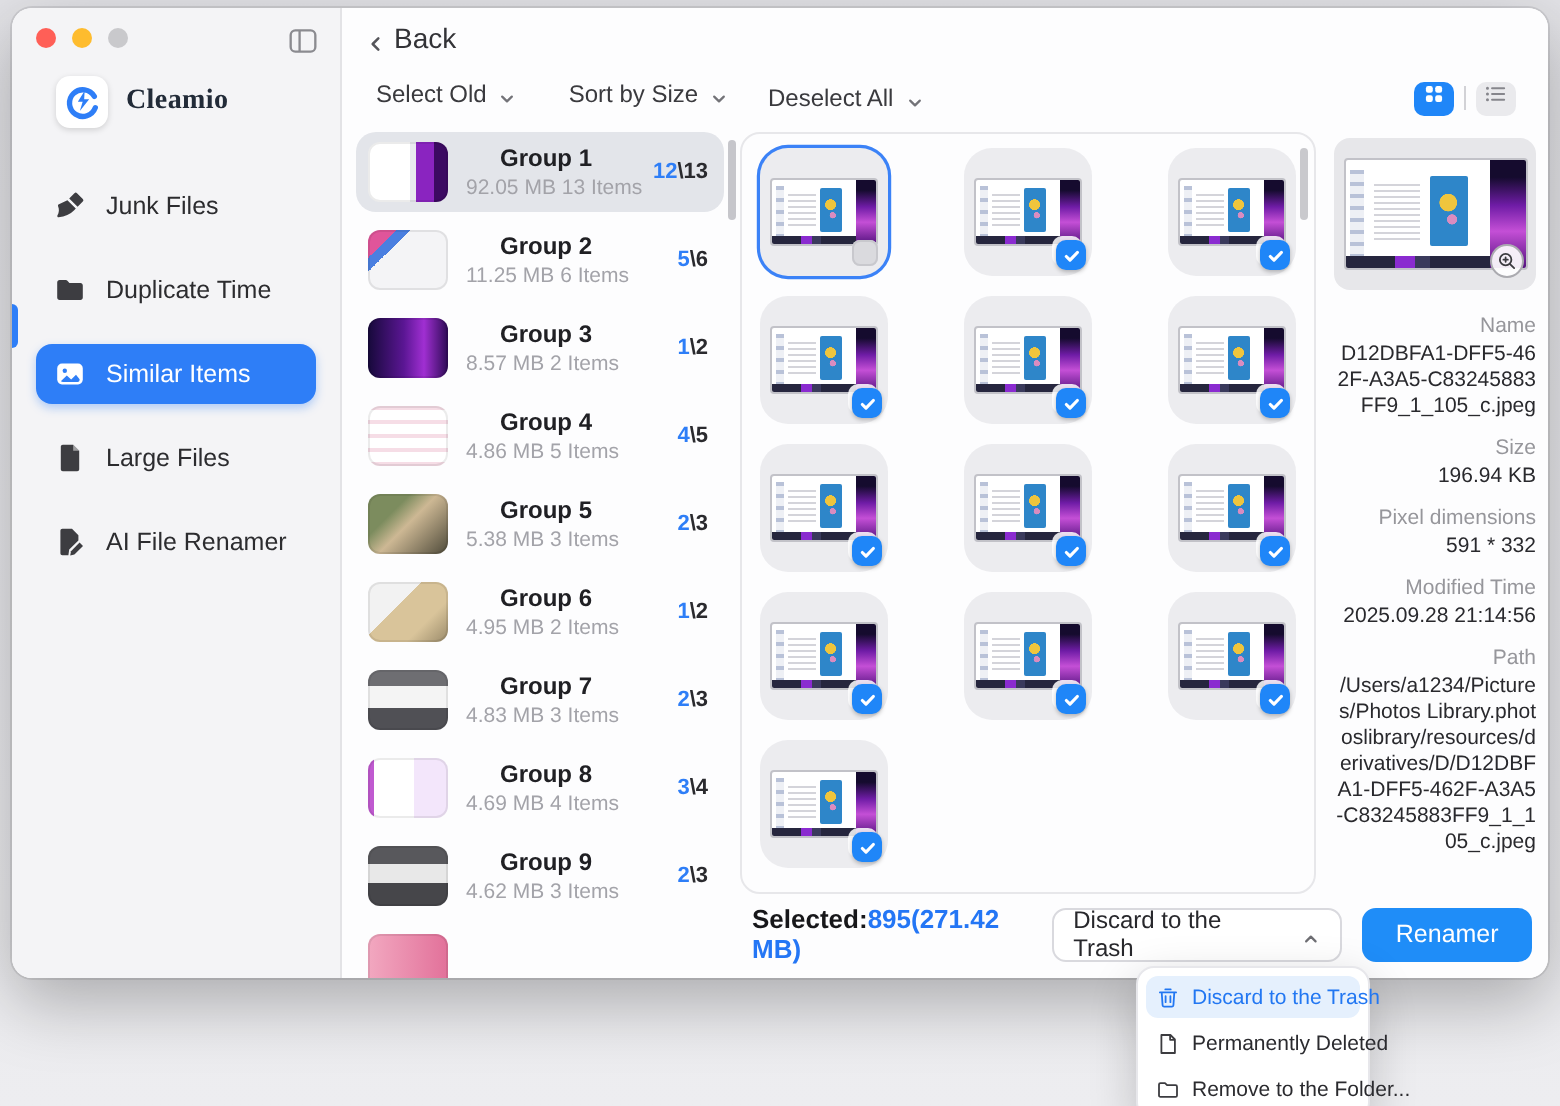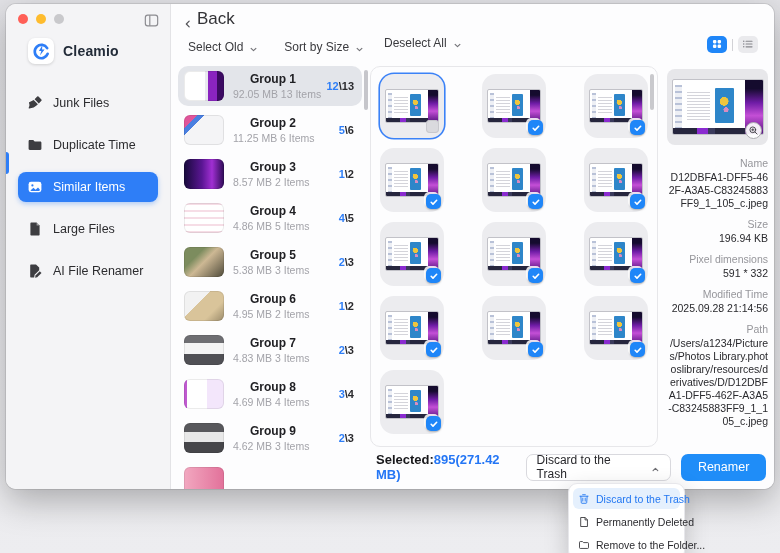--- a/index.html
+++ b/index.html
@@ -40,7 +40,7 @@
   
   .content { flex:1; display:flex; flex-direction:column; background:#fdfdfe; min-width:0; }
   .topbar { height:30px; display:flex; align-items:center; padding-left:12px; }
-  .back-btn { display:flex; align-items:center; gap:4px; font-size:17px; color:#333337; }
+  .back-btn { display:flex; align-items:center; gap:4px; font-size:14px; color:#333337; }
   .back-btn .chev { width:10px; height:10px; color:#55555a; }
   .back-btn .chev svg { width:100%; height:100%; }
   .body-row { flex:1; display:flex; padding-left:5px; min-height:0; }

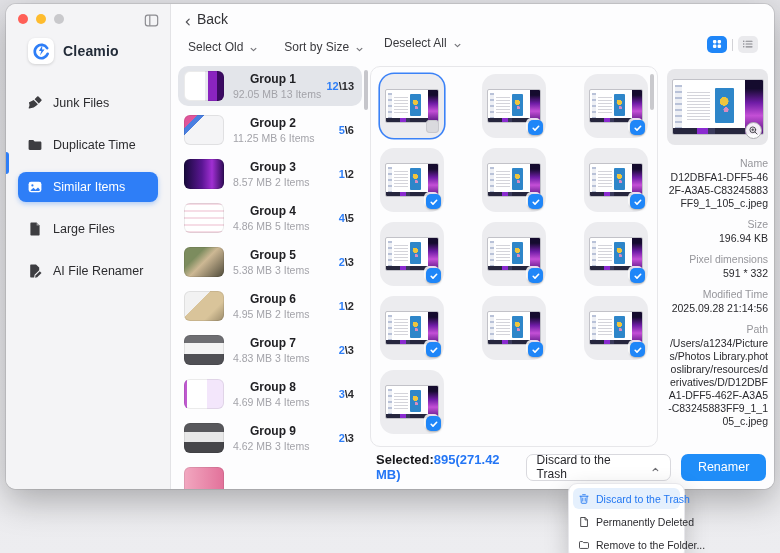--- a/index.html
+++ b/index.html
@@ -21,7 +21,7 @@
   .traffic span { width:10px; height:10px; border-radius:50%; display:block; }
   .sb-toggle { position:absolute; top:8px; right:10px; width:17px; height:17px; color:#8b8b90; }
   .sb-toggle svg { width:100%; height:100%; }
-  .logo-row { display:flex; align-items:center; gap:9px; margin:14px 0 0 22px; }
+  .logo-row { display:flex; align-items:center; gap:9px; margin:14px 0 0 22px;font-family:Liberation Serif, serif; }
   .logo-badge { width:26px; height:26px; background:#fff; border-radius:7px;
     box-shadow:0 1px 3px rgba(0,0,0,.15); display:flex; align-items:center; justify-content:center; }
   .logo-badge svg { width:20px; height:20px; }

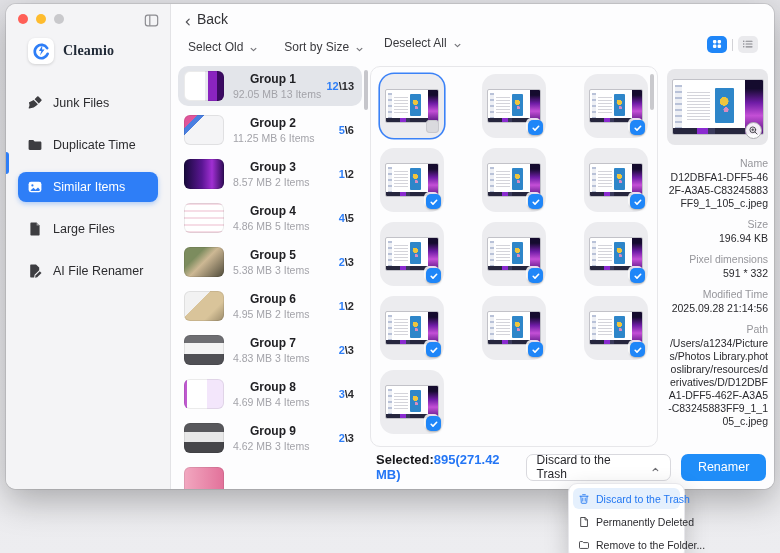--- a/index.html
+++ b/index.html
@@ -70,7 +70,7 @@
   
   .right-area { flex:1; display:flex; flex-direction:column; margin-left:2px;
     padding-right:6px; min-width:0; }
-  .main-head { height:26px; display:flex; align-items:flex-start; margin:2px 10px 4px 14px; }
+  .main-head { height:26px; display:flex; align-items:center; margin:2px 10px 4px 14px; }
   .view-toggles { margin-left:auto; display:flex; align-items:center; gap:5px; }
   .vt-btn { width:20px; height:17px; border-radius:5px; display:flex;
     align-items:center; justify-content:center; }

